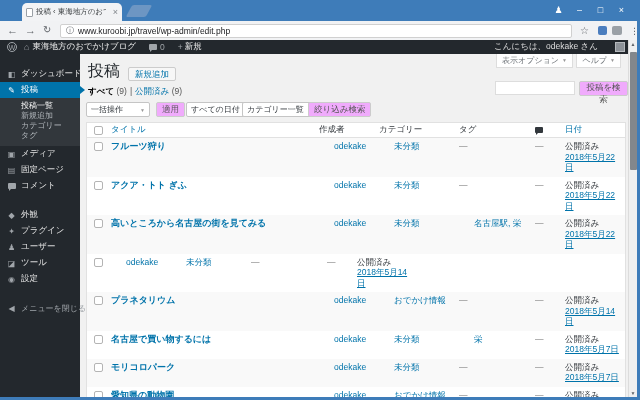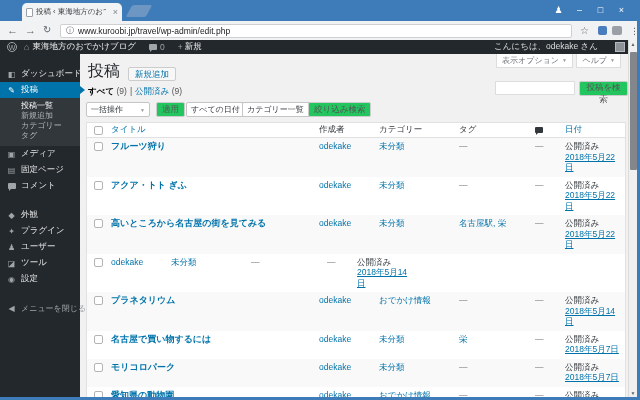--- a/index.html
+++ b/index.html
@@ -84,7 +84,7 @@
   .sep { color:#555; margin:0 3px; }
   .filter-pub { color:#0073aa; cursor:pointer; }
   .search-input { position:absolute; left:415px; top:27px; width:80px; height:14px; border:1px solid #ddd; background:#fff; font-size:8.5px; padding:0 3px; }
-  .btn { background:#22c55e; border:1px solid #ccc; border-radius:2px; color:#555; font-size:8.5px; cursor:pointer; }
+  .btn { background:#f0abfc; border:1px solid #ccc; border-radius:2px; color:#555; font-size:8.5px; cursor:pointer; }
   .search-btn { position:absolute; left:499px; top:27px; height:15px; padding:0 5px; }
   .tn { position:absolute; top:48px; height:15px; display:flex; align-items:center; }
   .select { background:#fff; border:1px solid #c5c5c5; border-radius:2px; color:#32373c; font-size:8px;

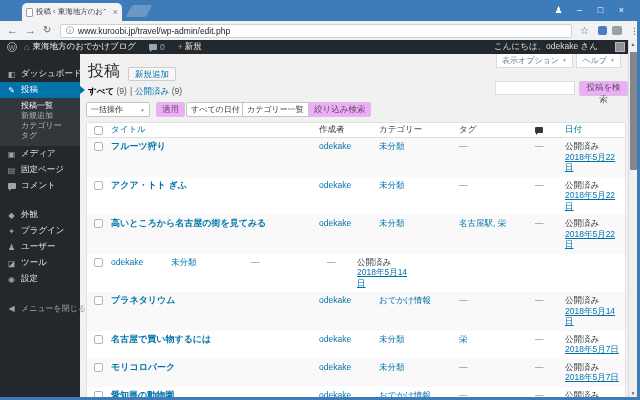--- a/index.html
+++ b/index.html
@@ -111,7 +111,7 @@
   .trow { display:flex; font-size:8.5px; line-height:10.5px; padding:3px 0 4px; }
   .trow.alt { background:#f9f9f9; }
   .title-lnk { color:#0073aa; font-weight:bold; font-size:9px; text-decoration:none; cursor:pointer; }
-  .lnk { color:#0073aa; text-decoration:none; cursor:pointer; }
+  .lnk { color:#0073aa; text-decoration:none; cursor:pointer;margin-left:15px; }
   .dash { color:#888; }
   .status { display:block; color:#32373c; }
   .date-lnk { display:block; color:#0073aa; text-decoration:underline; word-break:break-all; cursor:pointer; }

